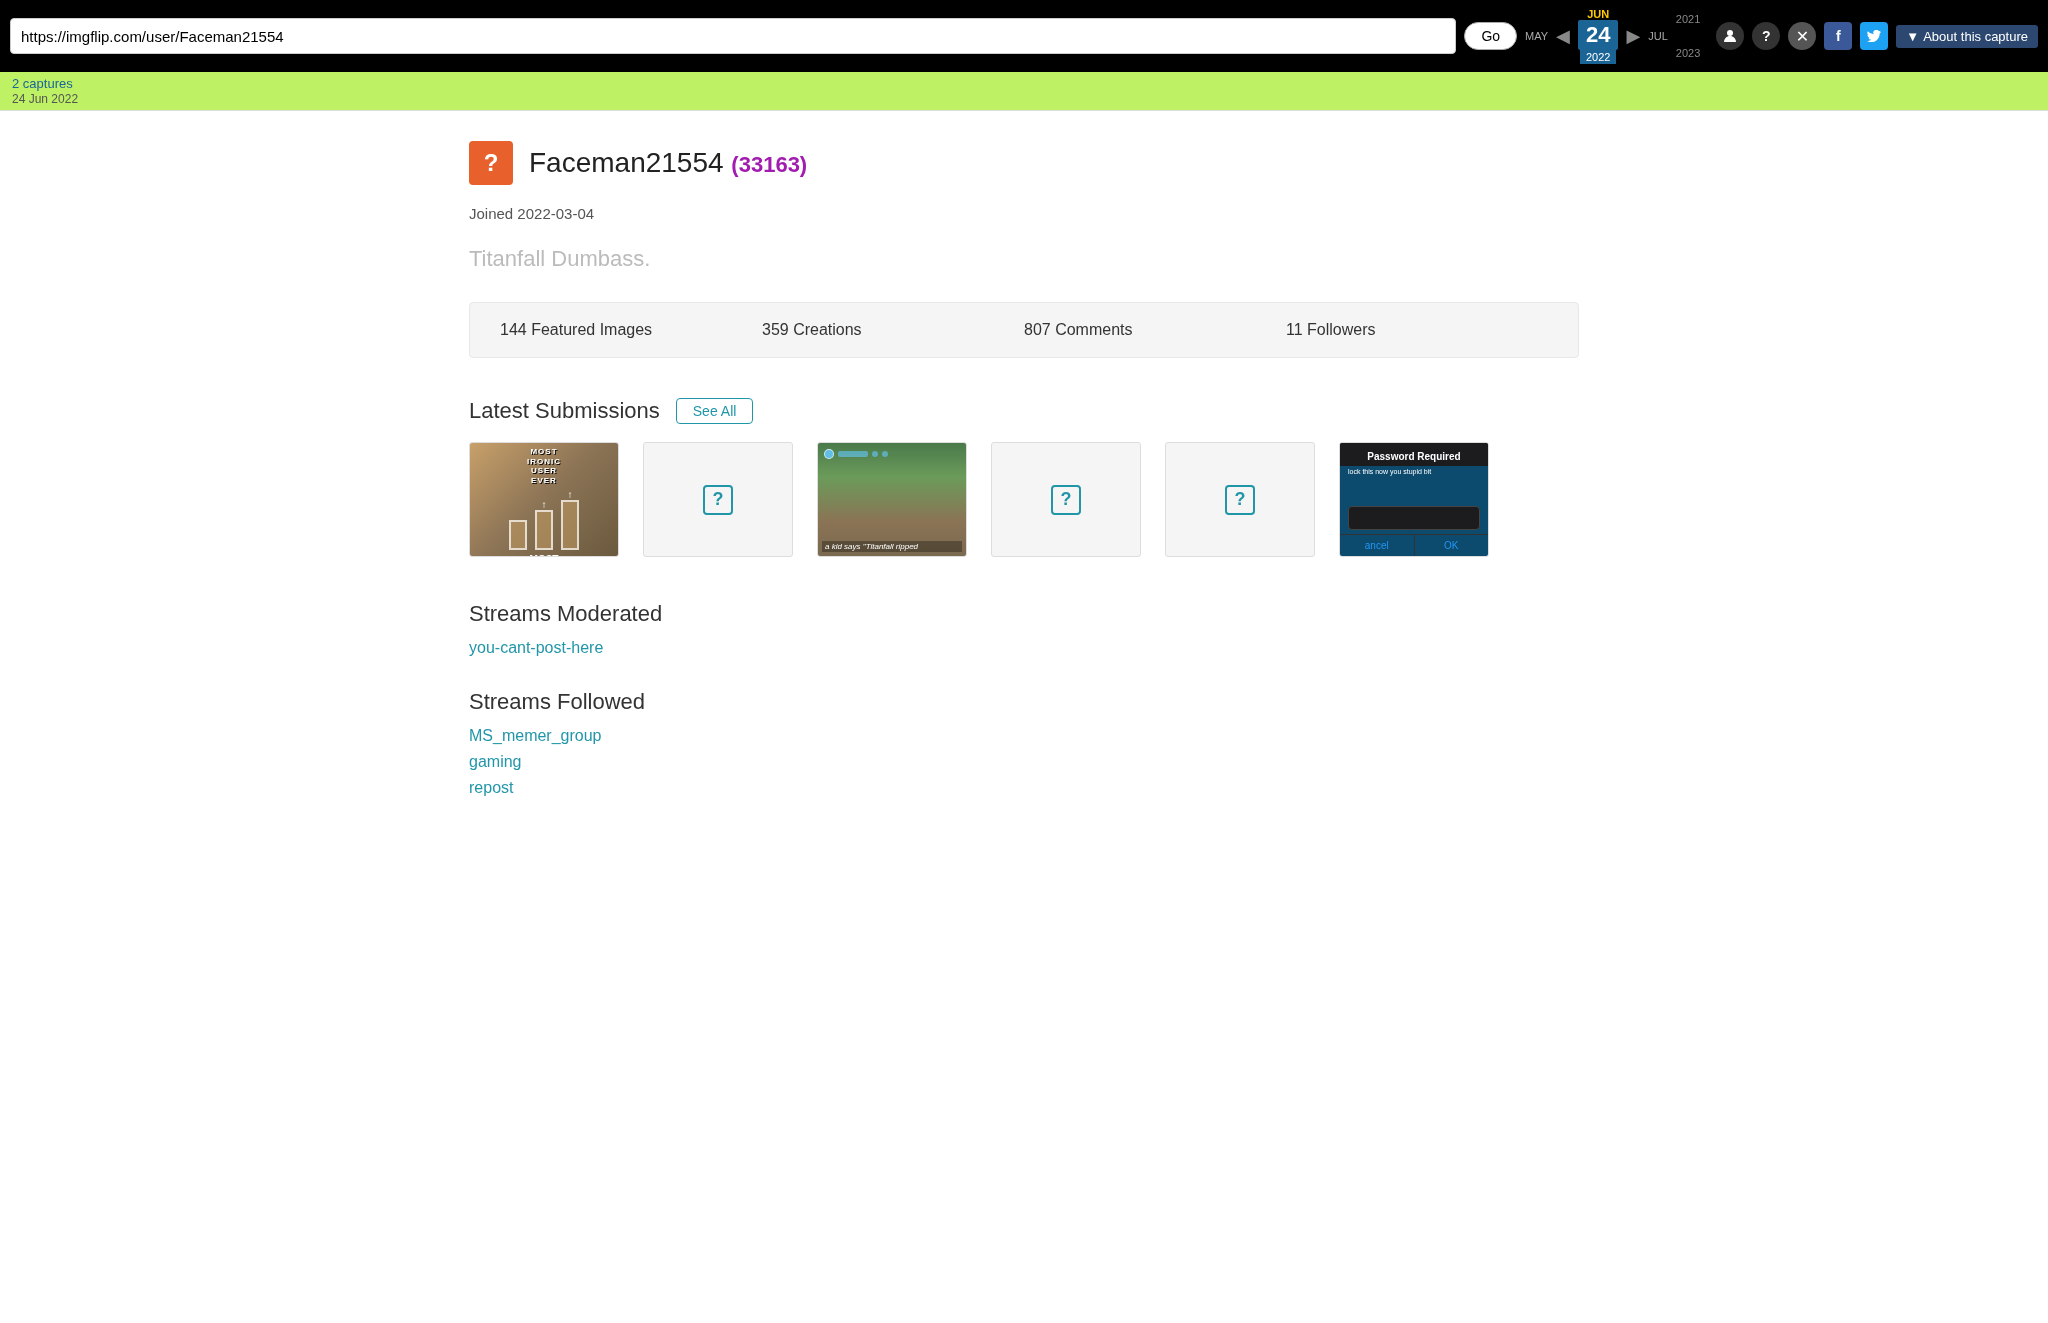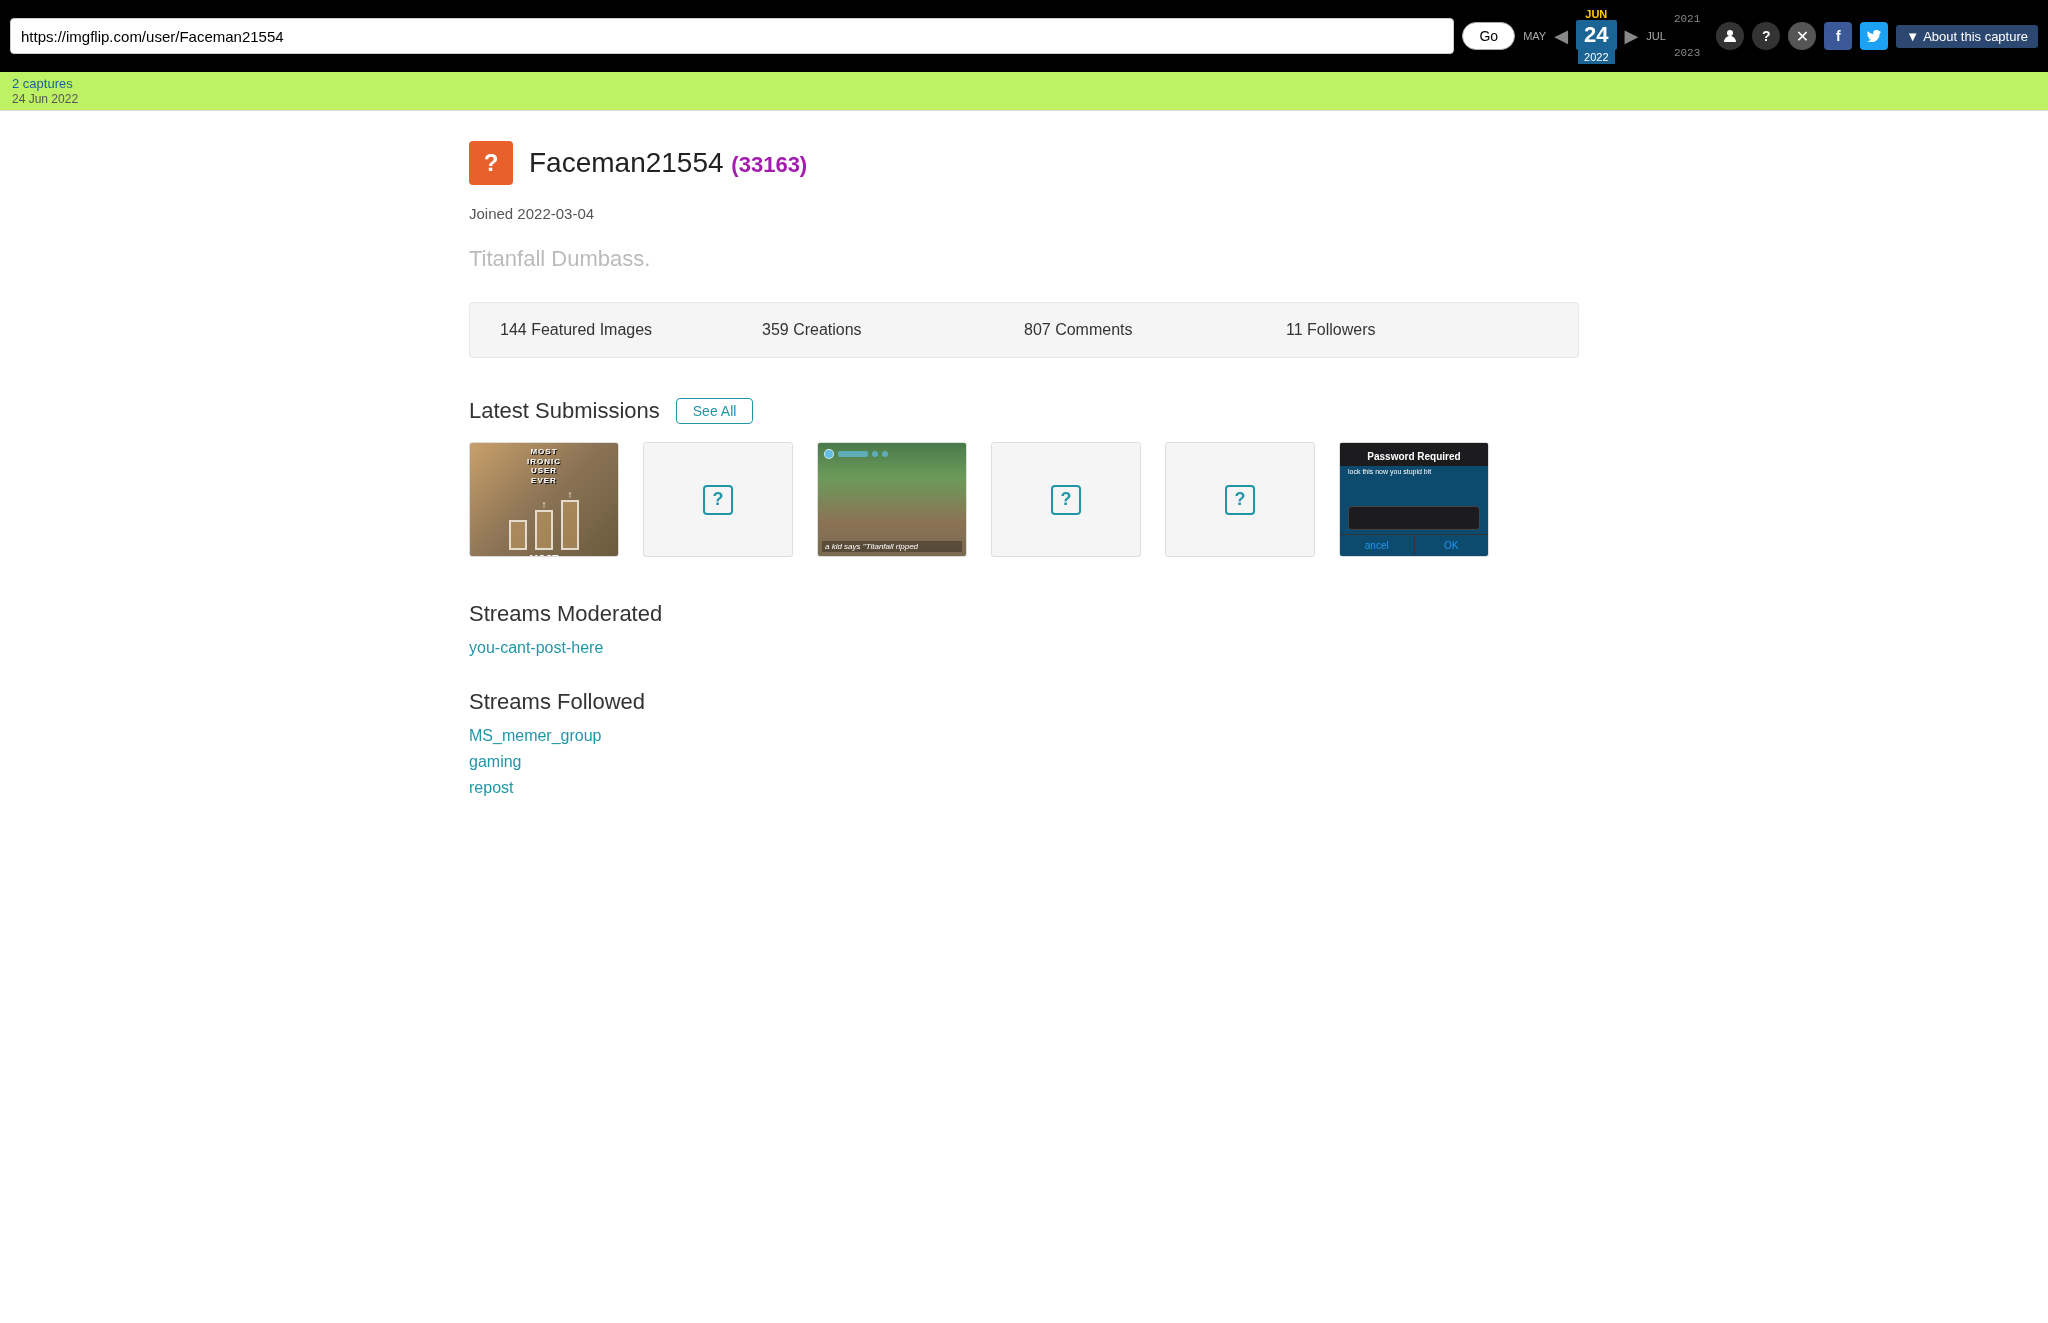--- a/index.html
+++ b/index.html
@@ -61,7 +61,7 @@
       padding: 1px 6px;
       text-align: center;
     }
-    .wb-year-muted { color: #888; font-size: 11px; text-align: center; font-family: Liberation Mono, monospace; }
+    .wb-year-muted { color: #888; font-size: 11px; text-align: center; }
     .wb-nav-arrow {
       color: #888;
       font-size: 18px;

